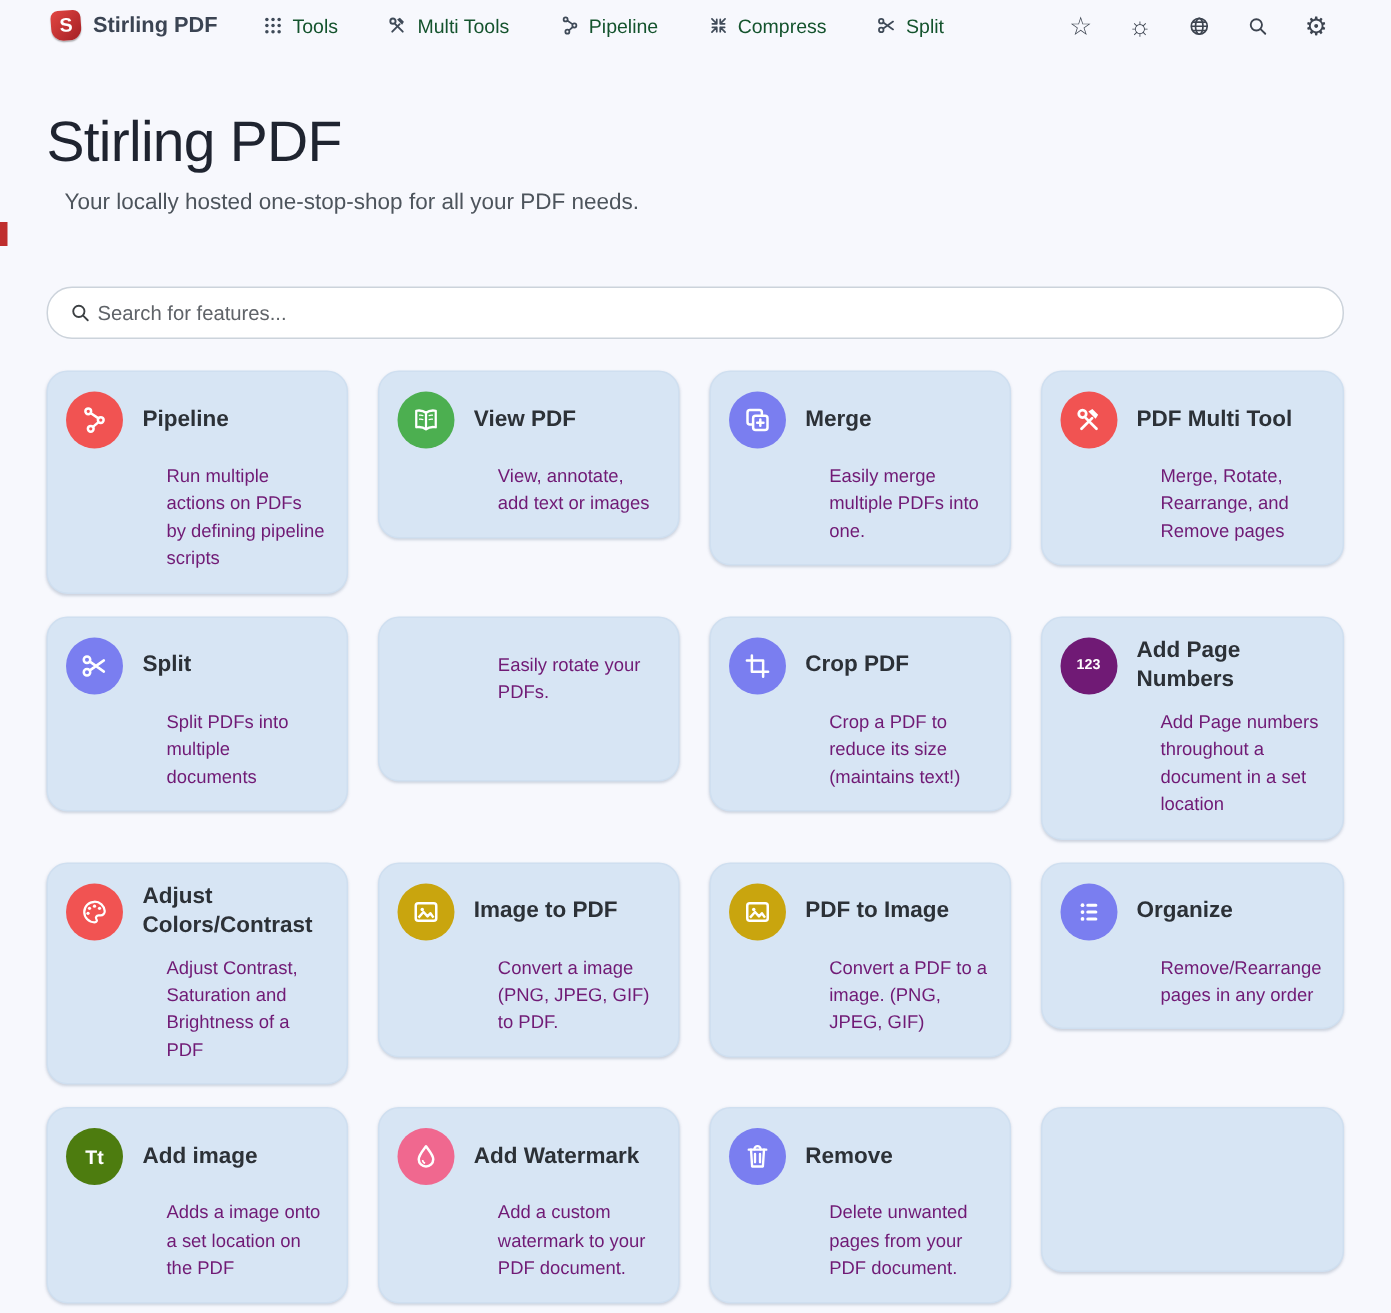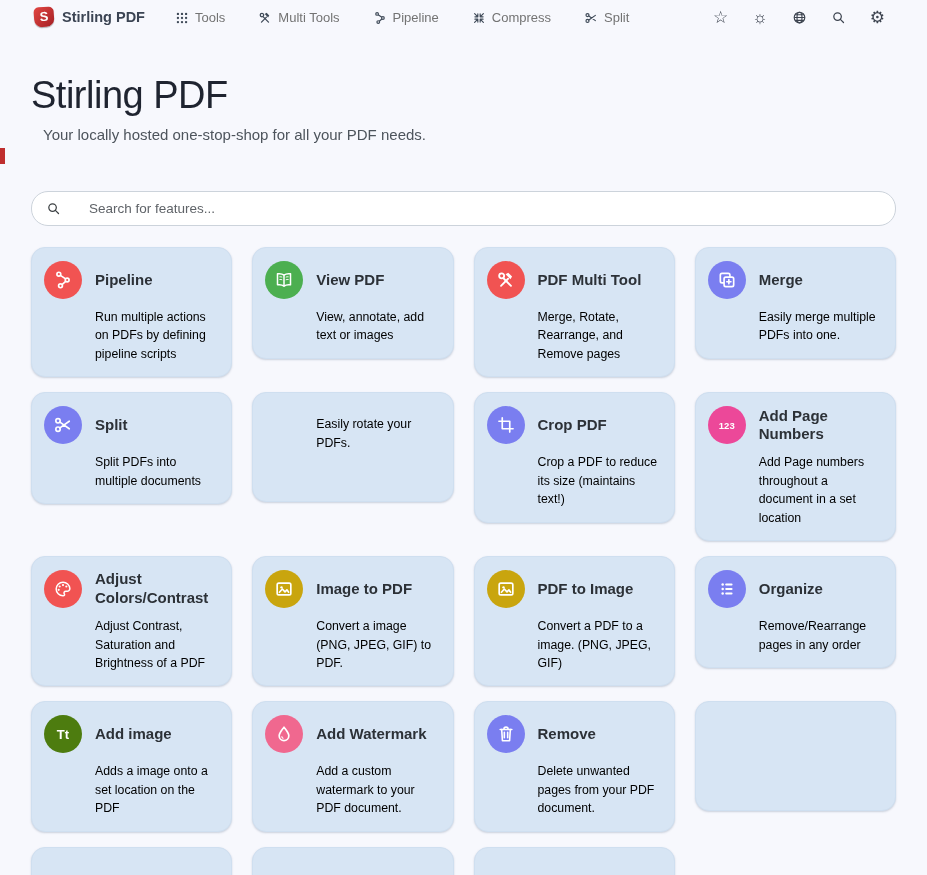--- a/index.html
+++ b/index.html
@@ -16,7 +16,7 @@
         transform:rotate(-4deg);box-shadow:0 1px 1px rgba(0,0,0,.3);}
   .brand-text{font-size:14.5px;font-weight:600;color:#3b4453;}
   .nav-items{display:flex;align-items:center;gap:33px;margin-left:30px;}
-  .nav-link{display:flex;align-items:flex-end;gap:6px;font-size:13px;color:#737373;cursor:pointer;white-space:nowrap;}
+  .nav-link{display:flex;align-items:flex-start;gap:6px;font-size:13px;color:#14532d;cursor:pointer;white-space:nowrap;}
   .nav-link .ic{font-size:14px;color:#3f4a58;display:flex;}
   .nav-actions{margin-left:auto;display:flex;align-items:center;gap:24px;}
   .icon-btn{background:none;border:none;padding:0;margin:0;cursor:pointer;

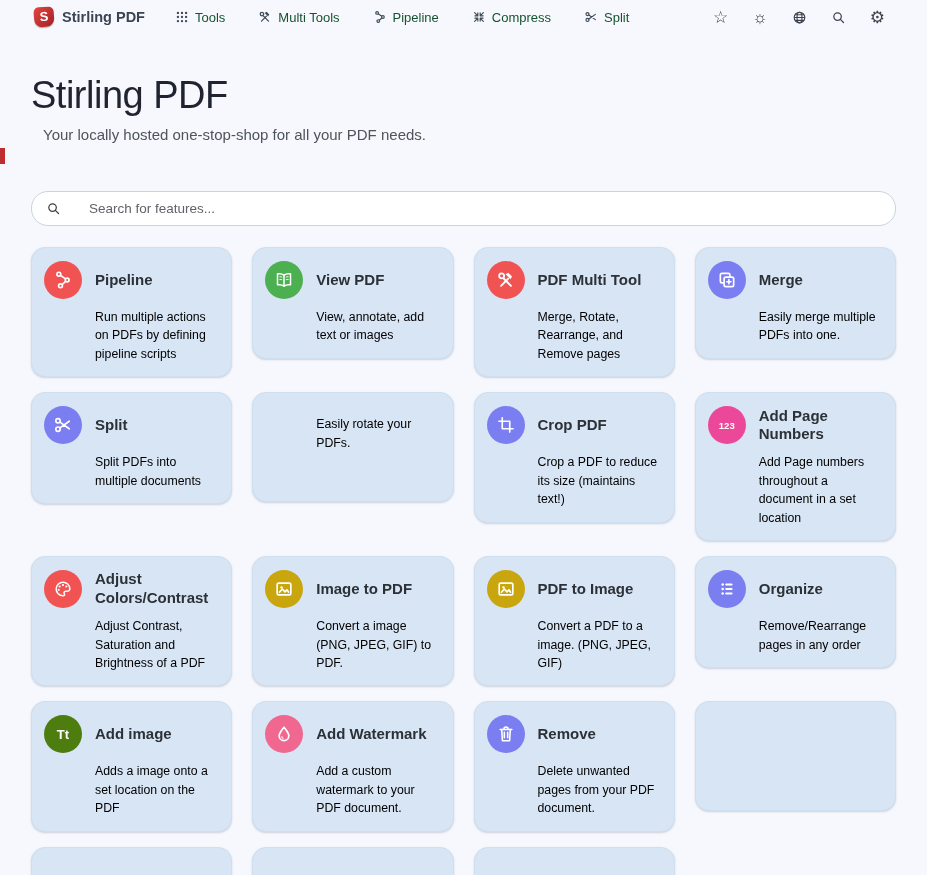--- a/index.html
+++ b/index.html
@@ -31,7 +31,7 @@
 
   
   .searchbar{margin-top:48px;height:33px;border:1px solid #ccd3db;border-radius:17px;
-             background:#fff;display:flex;align-items:center;padding:0 6px 0 14px;gap:26px;}
+             background:#fff;display:flex;align-items:center;padding:0 6px 0 14px;gap:2px;}
   .searchbar .ic{color:#3c4043;font-size:15px;display:flex;}
   .searchbar input{flex:1;border:none;outline:none;background:transparent;
                    font-size:13.5px;color:#333;font-family:inherit;}

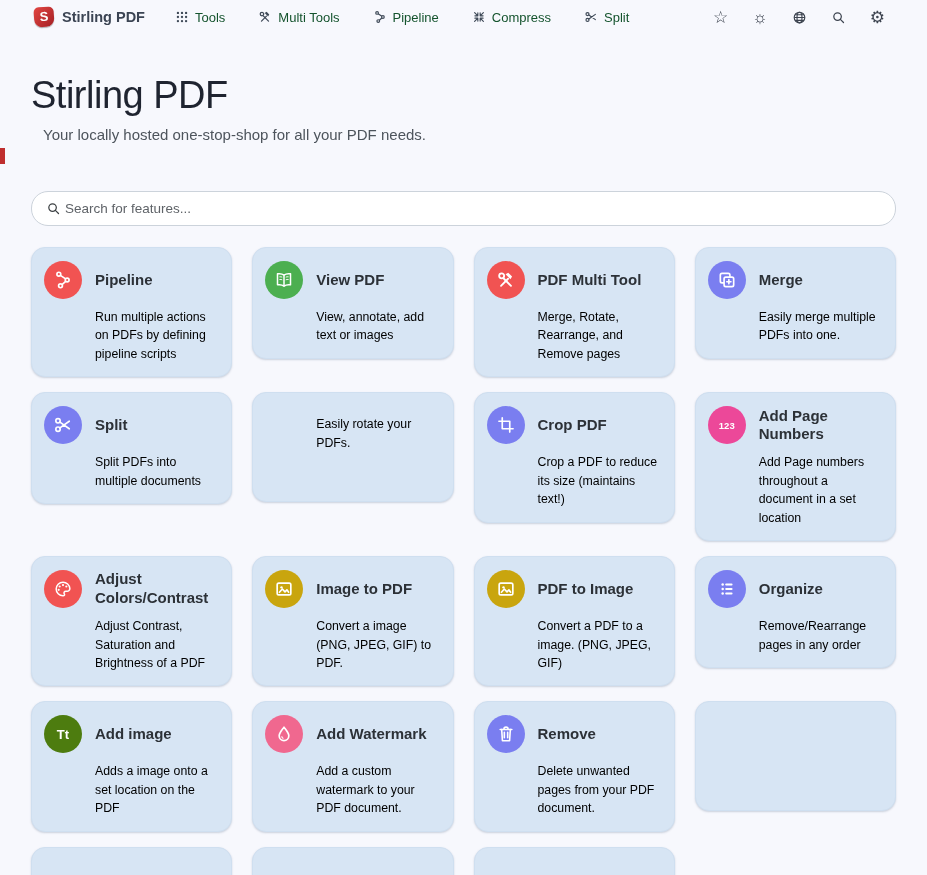--- a/index.html
+++ b/index.html
@@ -199,6 +199,21 @@
       </article>
       <article class="card">
         <div class="card-head">
+          <span class="circle" style="background: rgb(122, 126, 240);">
+            <span class="gly">
+              <svg viewBox="0 0 24 24" fill="none" stroke="currentColor" stroke-width="2" stroke-linejoin="round">
+                <path d="M8.5 15.5 H6 a2 2 0 0 1 -2 -2 V6 a2 2 0 0 1 2 -2 h7.5 a2 2 0 0 1 2 2 v2.5"></path>
+                <rect x="8.5" y="8.5" width="11.5" height="11.5" rx="2"></rect>
+                <path d="M14.25 11.6 v5 M11.75 14.1 h5" stroke-linecap="round"></path>
+              </svg>
+            </span>
+          </span>
+          <span class="card-title">Merge</span>
+        </div>
+        <p class="card-desc">Easily merge multiple PDFs into one.</p>
+      </article>
+      <article class="card">
+        <div class="card-head">
           <span class="circle" style="background: rgb(241, 83, 82);">
             <span class="gly">
               <svg viewBox="0 0 24 24" fill="none" stroke="currentColor" stroke-width="2.2" stroke-linecap="round">
@@ -212,21 +227,6 @@
           <span class="card-title">PDF Multi Tool</span>
         </div>
         <p class="card-desc">Merge, Rotate, Rearrange, and Remove pages</p>
-      </article>
-      <article class="card">
-        <div class="card-head">
-          <span class="circle" style="background: rgb(122, 126, 240);">
-            <span class="gly">
-              <svg viewBox="0 0 24 24" fill="none" stroke="currentColor" stroke-width="2" stroke-linejoin="round">
-                <path d="M8.5 15.5 H6 a2 2 0 0 1 -2 -2 V6 a2 2 0 0 1 2 -2 h7.5 a2 2 0 0 1 2 2 v2.5"></path>
-                <rect x="8.5" y="8.5" width="11.5" height="11.5" rx="2"></rect>
-                <path d="M14.25 11.6 v5 M11.75 14.1 h5" stroke-linecap="round"></path>
-              </svg>
-            </span>
-          </span>
-          <span class="card-title">Merge</span>
-        </div>
-        <p class="card-desc">Easily merge multiple PDFs into one.</p>
       </article>
       <article class="card">
         <div class="card-head">

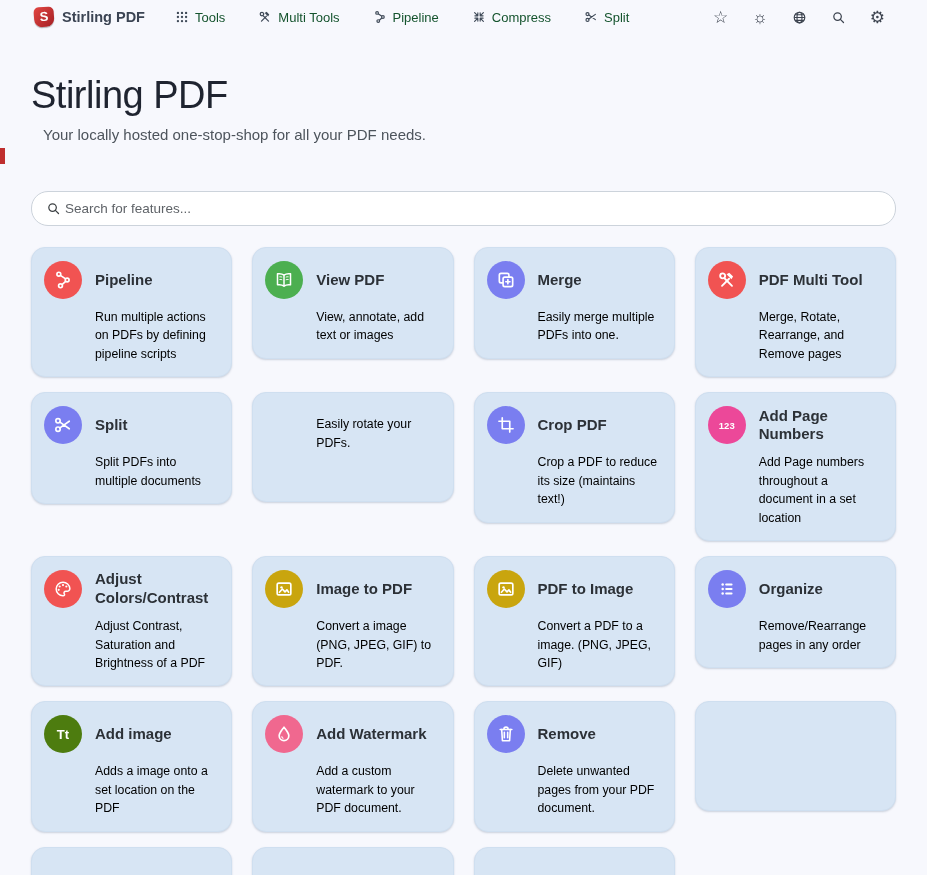--- a/index.html
+++ b/index.html
@@ -50,7 +50,7 @@
   .txt-glyph{font-weight:700;font-size:13px;line-height:1;}
   .txt-glyph.small{font-size:9.5px;}
   .card-title{font-size:15px;font-weight:700;color:#2c3137;line-height:1.25;}
-  .card-desc{margin:9px 0 0 51px;font-size:12.3px;line-height:1.5;color:#000000;}
+  .card-desc{margin:9px 0 0 67px;font-size:12.3px;line-height:1.5;color:#701a75;}
 </style>
 </head>
 <body>

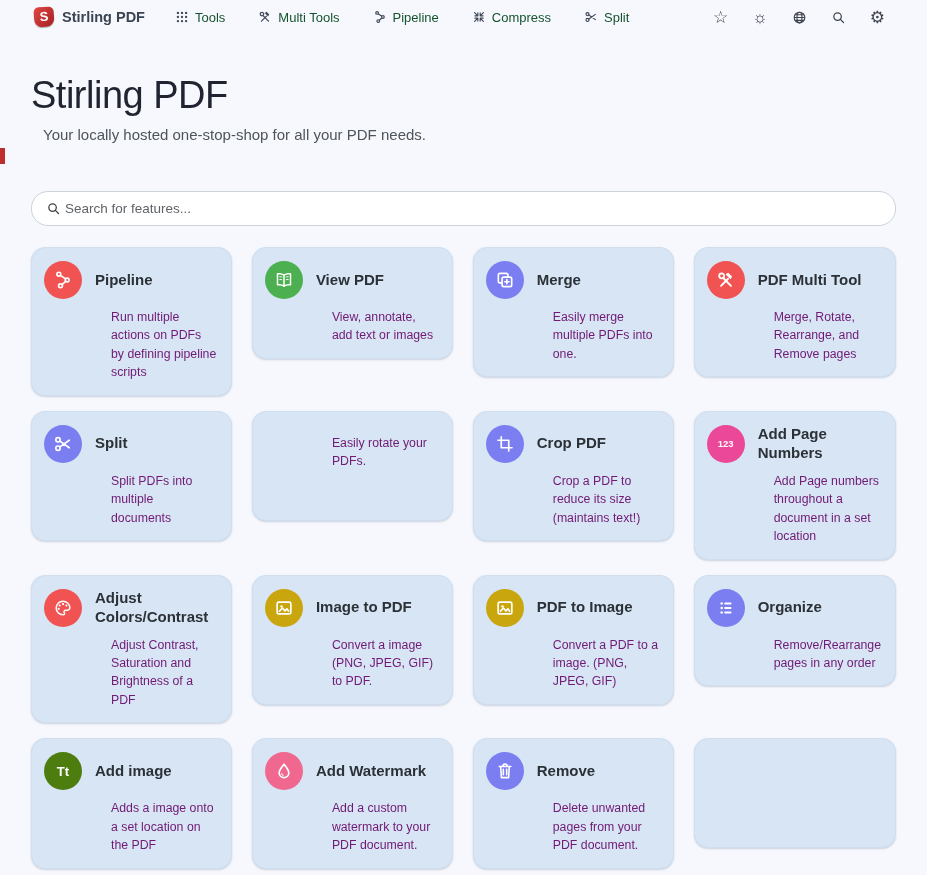--- a/index.html
+++ b/index.html
@@ -262,7 +262,7 @@
       </article>
       <article class="card">
         <div class="card-head">
-          <span class="circle" style="background: #ec4899;">
+          <span class="circle" style="background: #701a75;">
             <span class="gly">
               <span class="txt-glyph small">123</span>
             </span>

